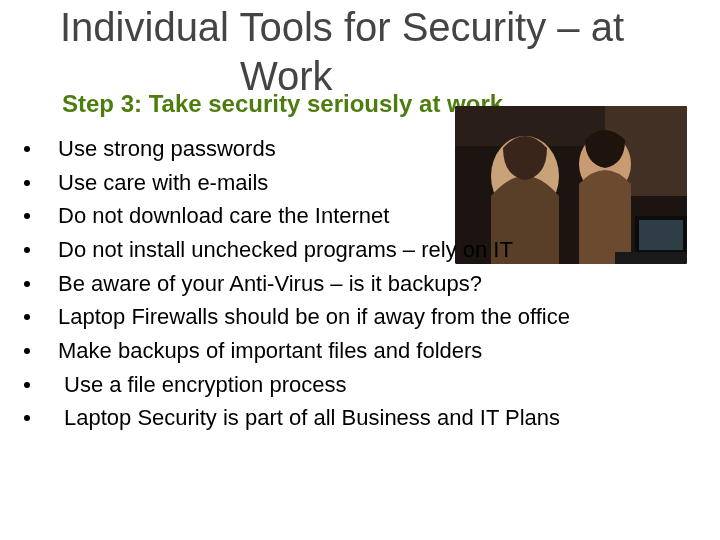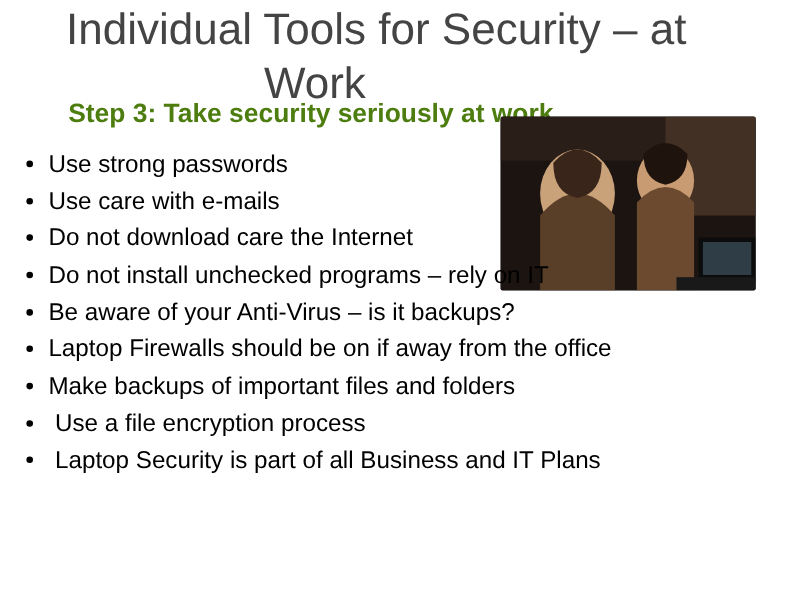--- a/index.html
+++ b/index.html
@@ -72,7 +72,7 @@
     margin-right: 14px;
     flex: 0 0 auto;
   }
-  .lbl { flex: 1 1 auto; }
+  .lbl { flex: 1 1 auto; margin-left: 14px; }
   .extra-indent .lbl { padding-left: 6px; }
   .image-box {
     position: absolute;

